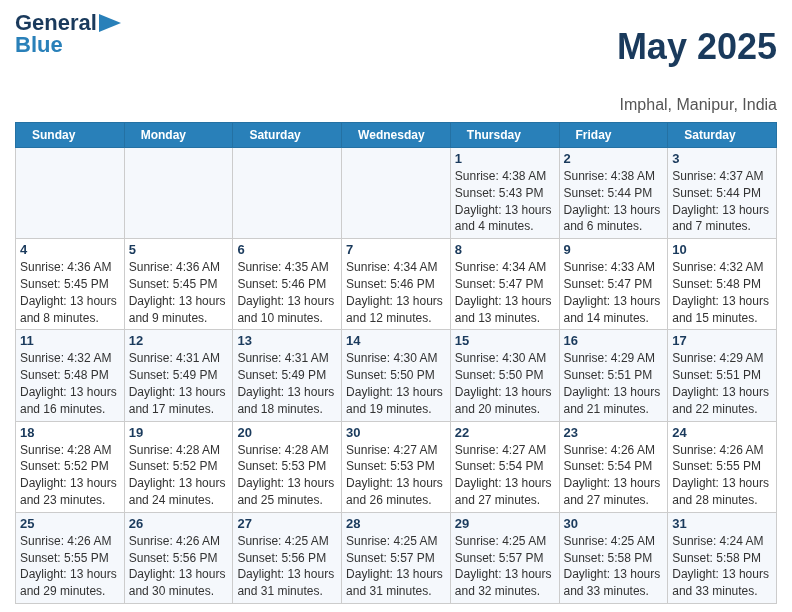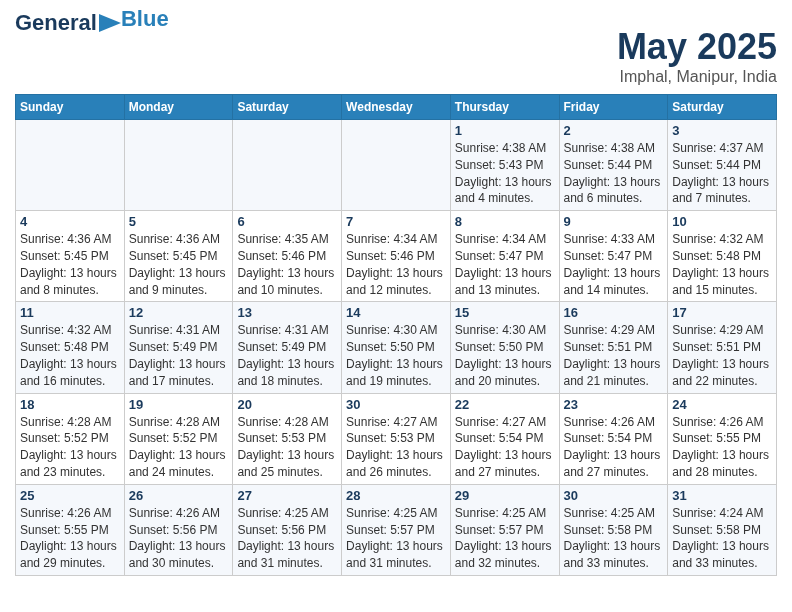--- a/index.html
+++ b/index.html
@@ -22,6 +22,7 @@
     }
     .logo {
       display: flex;
+      flex-direction: column;
       align-items: flex-start;
     }
     .title-section {

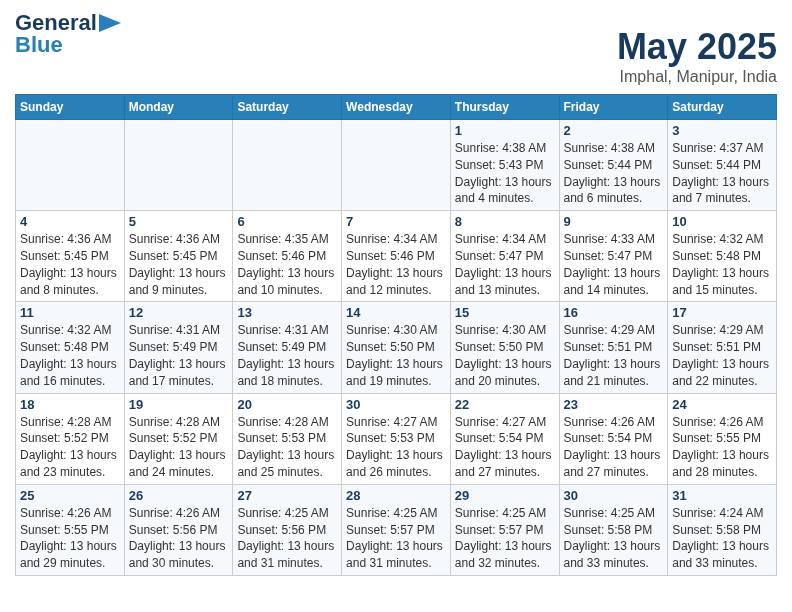--- a/index.html
+++ b/index.html
@@ -37,6 +37,7 @@
     .location-title {
       font-size: 16px;
       color: #555;
+      margin-top: 28px;
     }
     table {
       width: 100%;

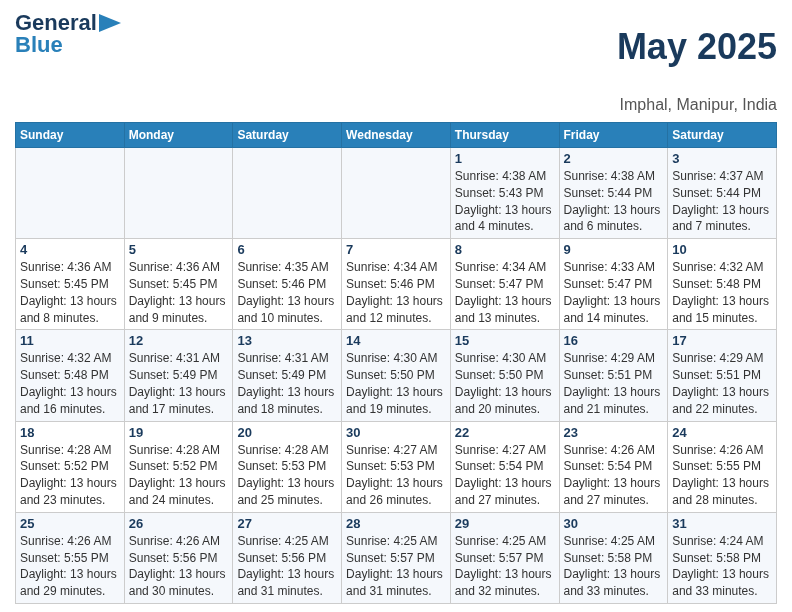--- a/index.html
+++ b/index.html
@@ -49,7 +49,7 @@
       color: #fff;
       font-size: 12px;
       font-weight: bold;
-      padding: 5px 4px;
+      padding: 5px 16px;
       text-align: left;
       border: 1px solid #2471a3;
     }

